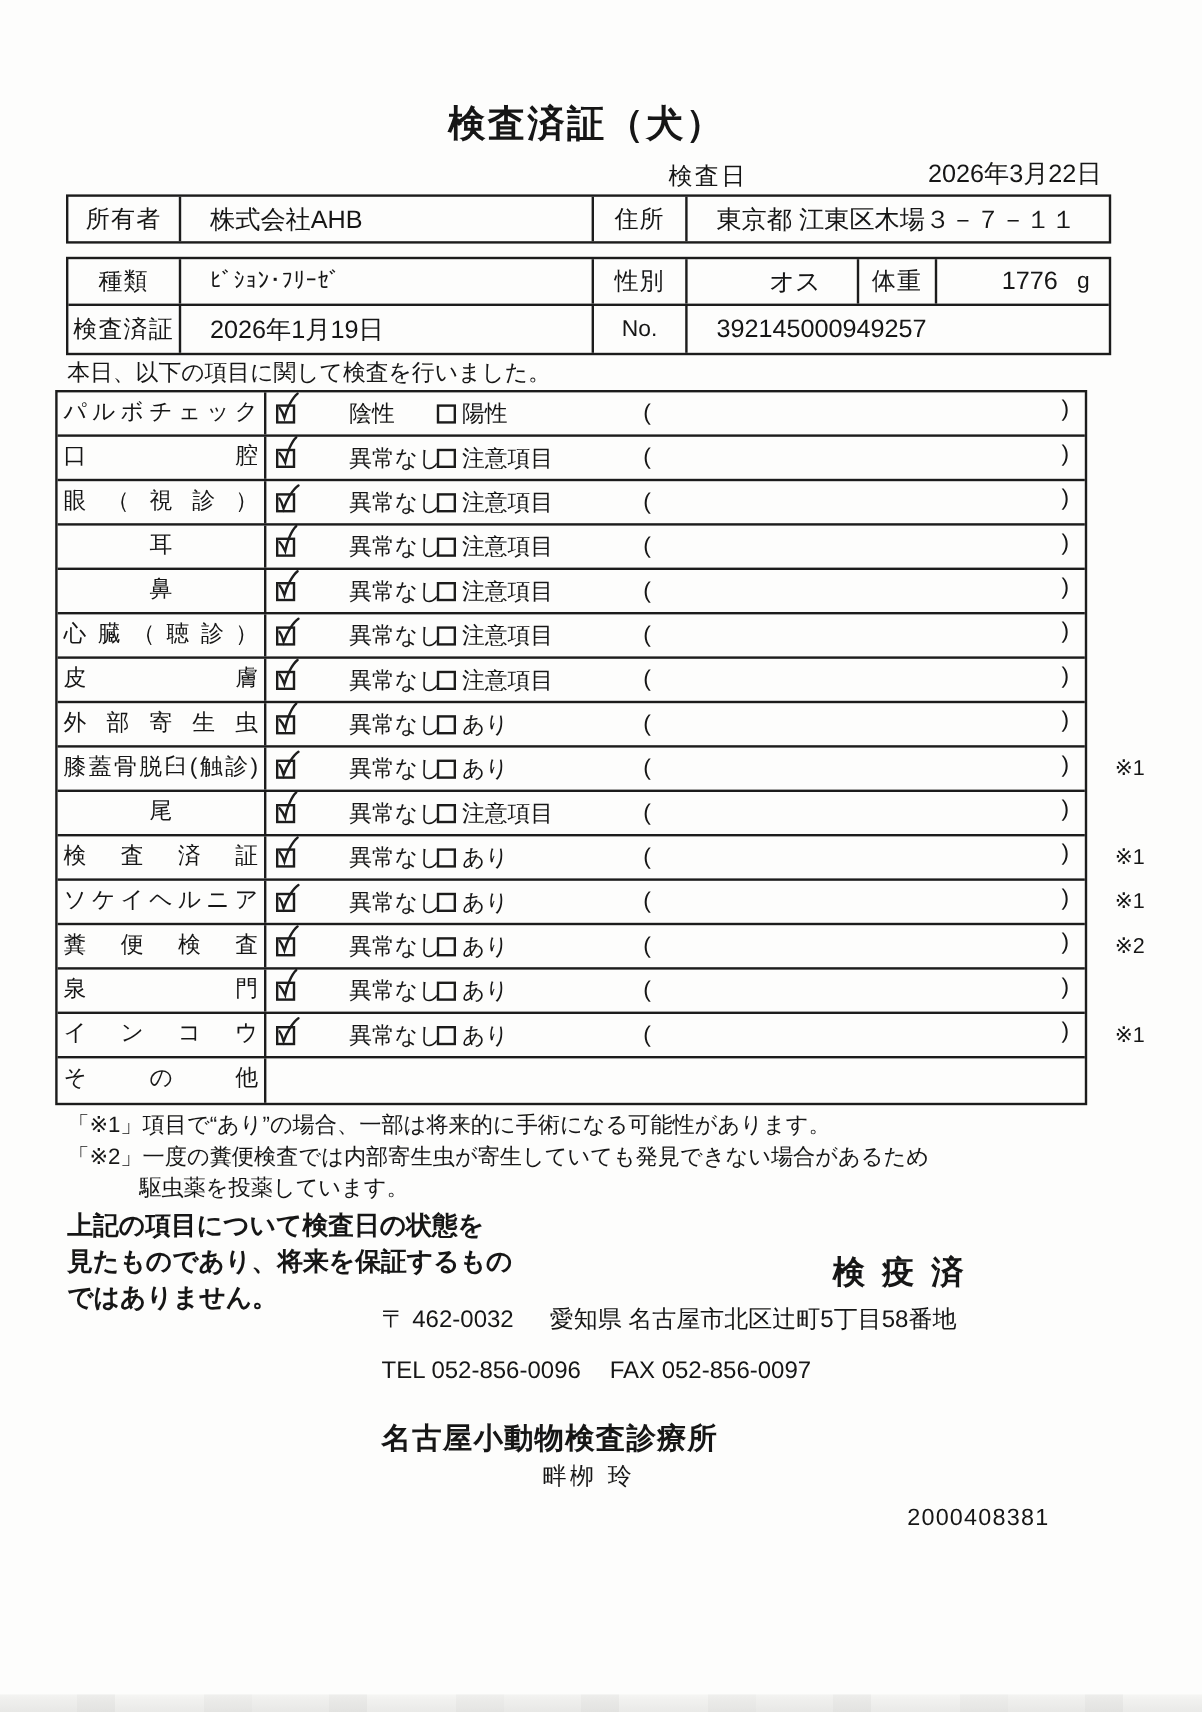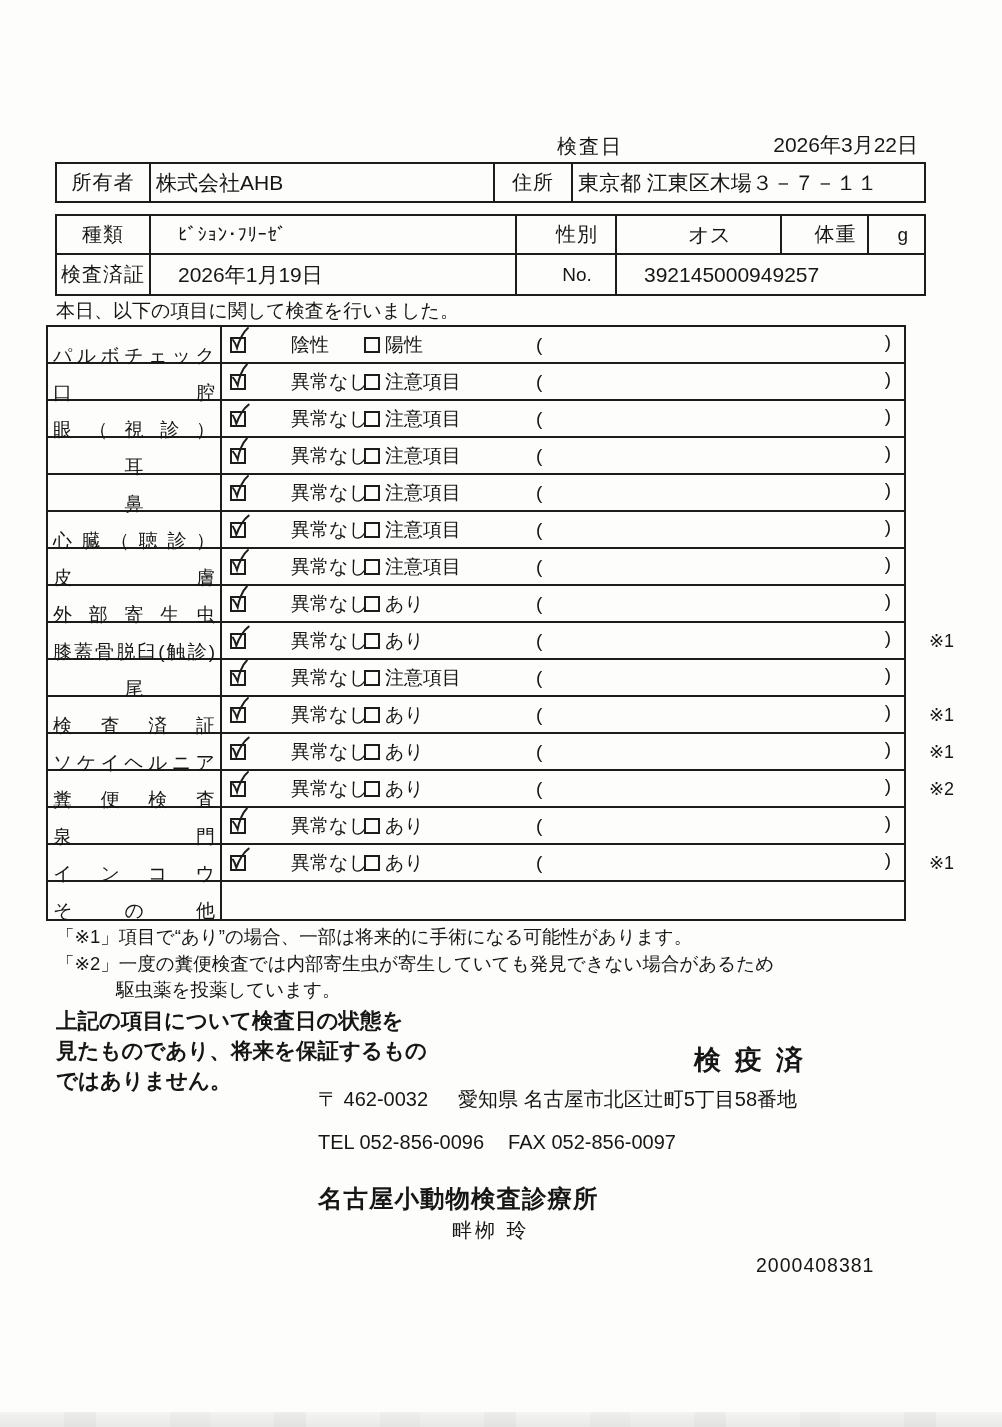--- a/index.html
+++ b/index.html
@@ -87,6 +87,7 @@
 
 <div id="page">
 
+  <div class="abs title">検査済証（犬）</div>
 
   <div class="abs examdate-label">検査日</div>
   <div class="abs examdate-value">2026年3月22日</div>

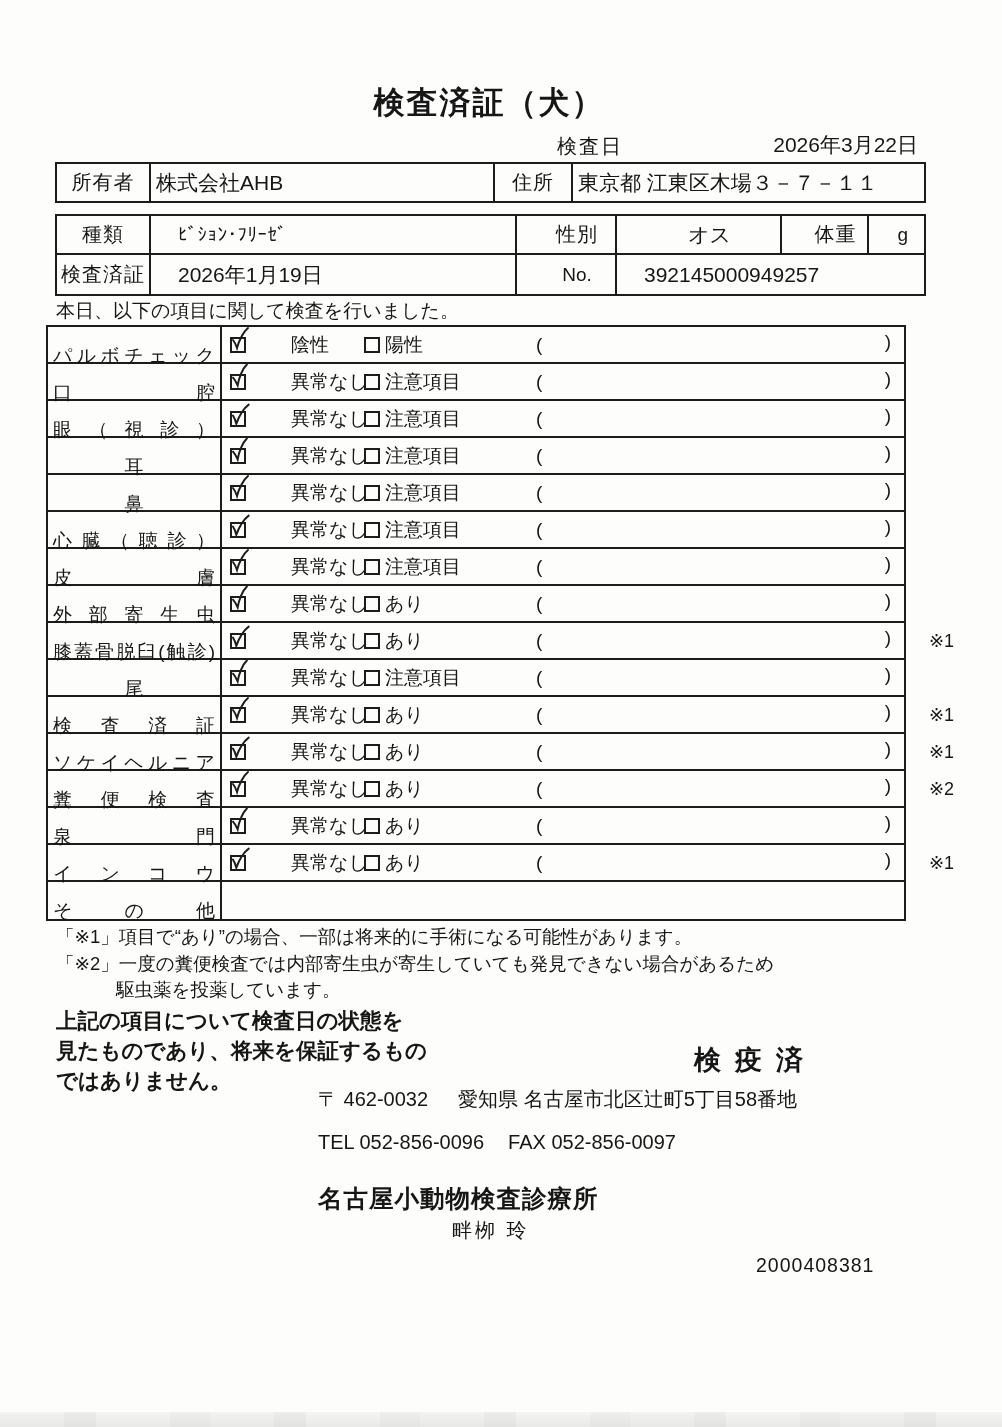--- a/index.html
+++ b/index.html
@@ -23,7 +23,7 @@
   .cell{display:flex;align-items:center;overflow:hidden;white-space:nowrap;}
   .cell.rb{border-right:2px solid #1c1c1c;}
   .lab{justify-content:center;font-size:20px;letter-spacing:1px;}
-  .val{padding-left:5px;font-size:21px;}
+  .val{padding-left:24px;font-size:21px;}
   .table1{top:162px;left:55px;width:871px;height:41px;}
   .w1{width:94px;}.w2{width:344px;}.w3{width:78px;}.w4{flex:1;}
   .table2{top:214px;left:55px;width:871px;height:82px;flex-direction:column;}

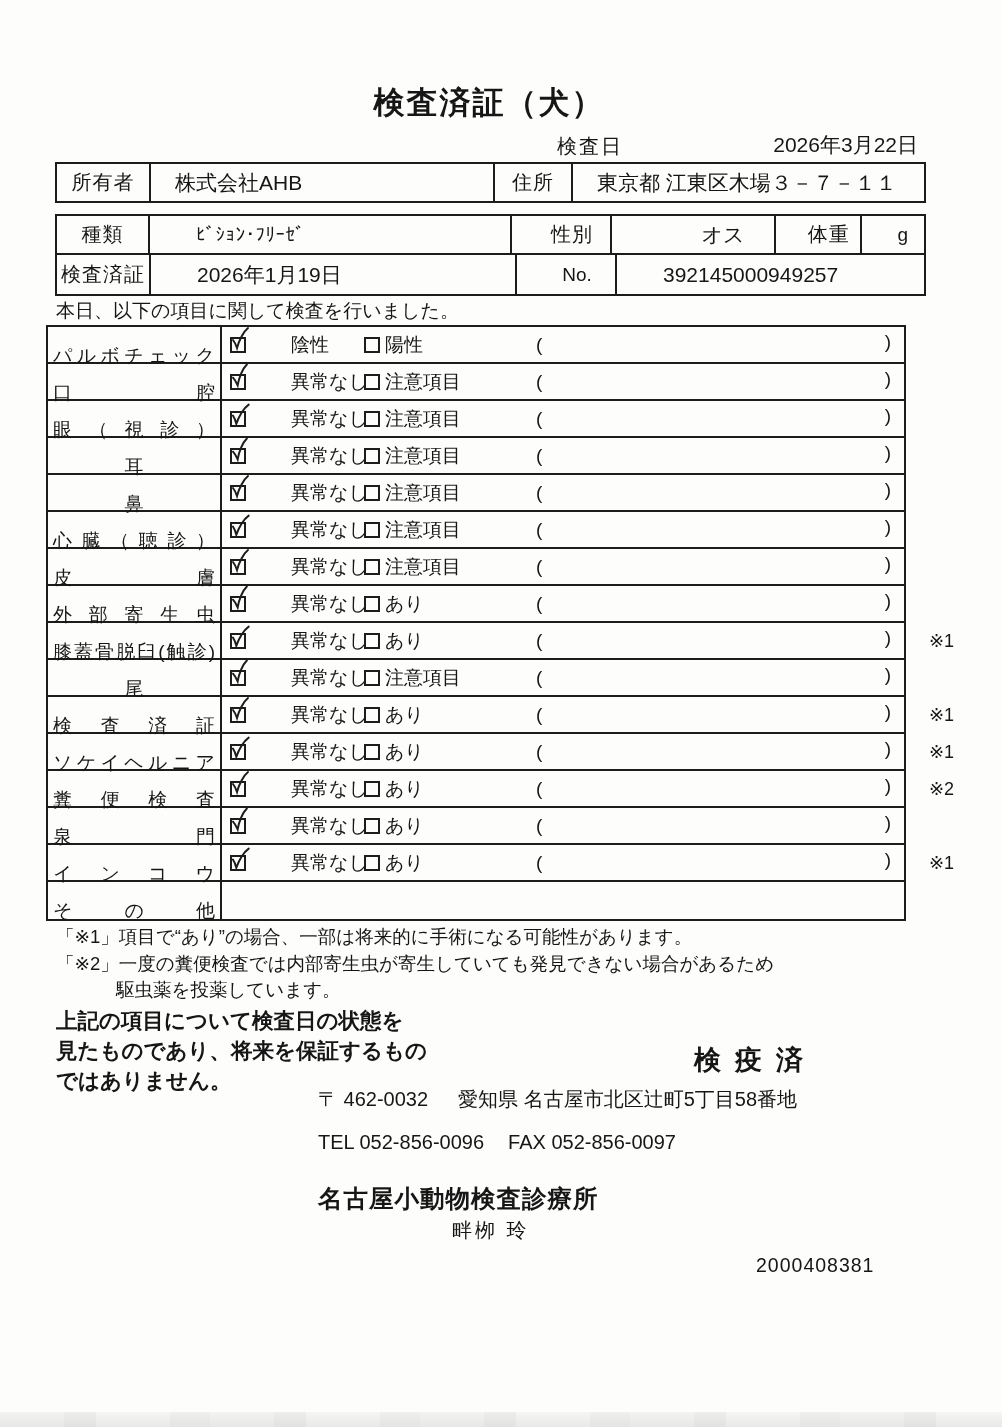--- a/index.html
+++ b/index.html
@@ -27,7 +27,7 @@
   .table1{top:162px;left:55px;width:871px;height:41px;}
   .w1{width:94px;}.w2{width:344px;}.w3{width:78px;}.w4{flex:1;}
   .table2{top:214px;left:55px;width:871px;height:82px;flex-direction:column;}
-  .t2row{display:flex;height:39px;gap:22px;}
+  .t2row{display:flex;height:39px;}
   .t2row.first{border-bottom:2px solid #1c1c1c;}
   .w5{width:99px;margin-left:44px;}.w6{width:65px;}.w7{flex:1;}
   .breed{font-size:19px;letter-spacing:0.5px;}

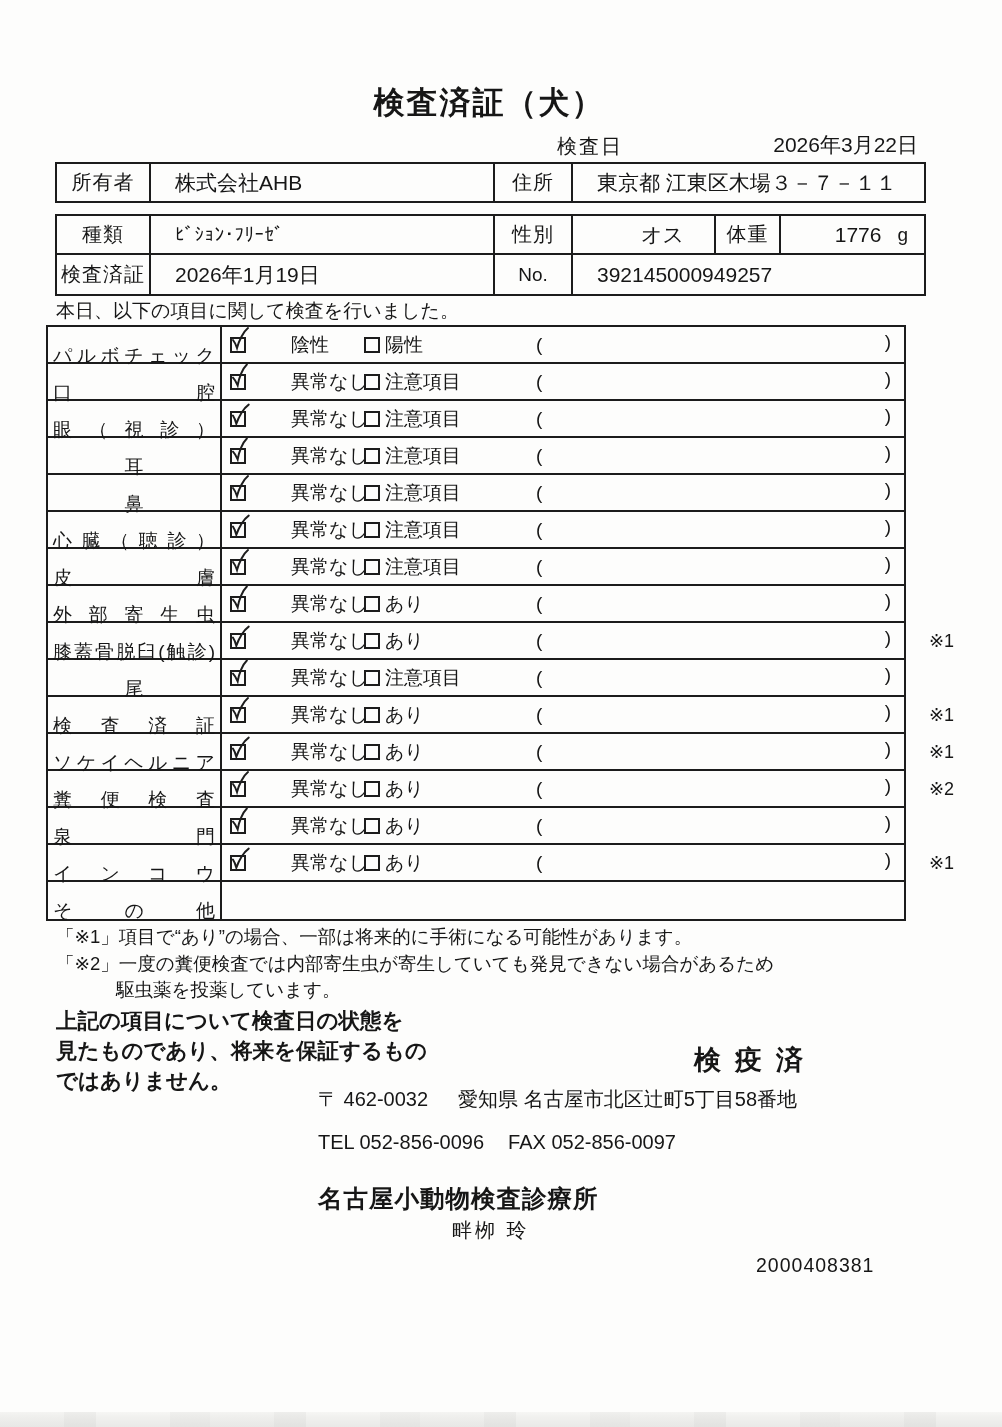--- a/index.html
+++ b/index.html
@@ -41,7 +41,7 @@
   .ctable{top:325px;left:46px;width:860px;border:2px solid #1c1c1c;background:#fdfdfc;}
   .trow{position:relative;display:flex;height:37px;border-bottom:2px solid #1c1c1c;}
   .trow.last{border-bottom:none;}
-  .tlabel{width:174px;border-right:2px solid #1c1c1c;padding:12px 5px;}
+  .tlabel{width:174px;border-right:2px solid #1c1c1c;padding:0 5px;}
   .tlabel-in{display:block;line-height:34px;font-size:19px;text-align:justify;text-align-last:justify;white-space:nowrap;}
   .tlabel-in.center{text-align:center;text-align-last:center;}
   .trest{flex:1;display:flex;align-items:center;padding-left:8px;font-size:19px;position:relative;white-space:nowrap;}

